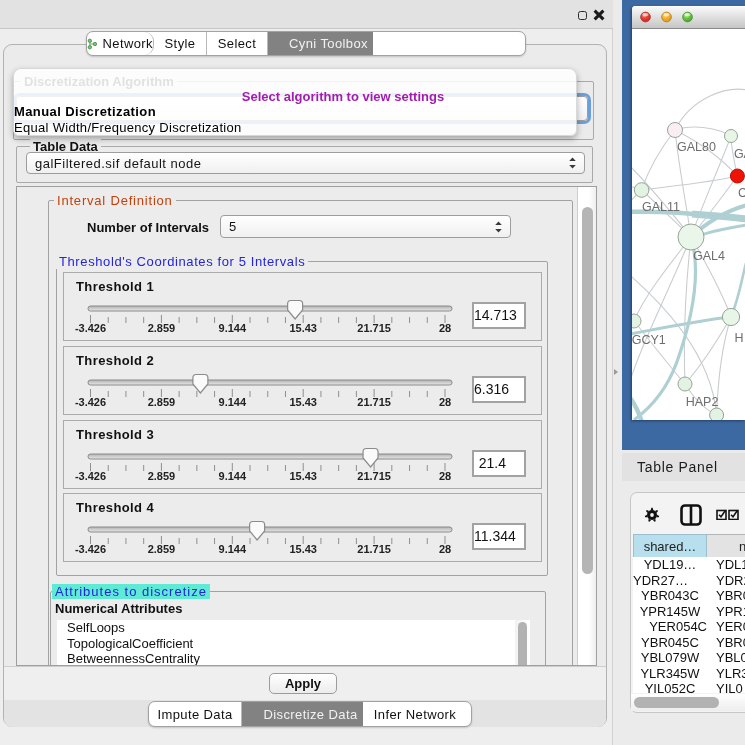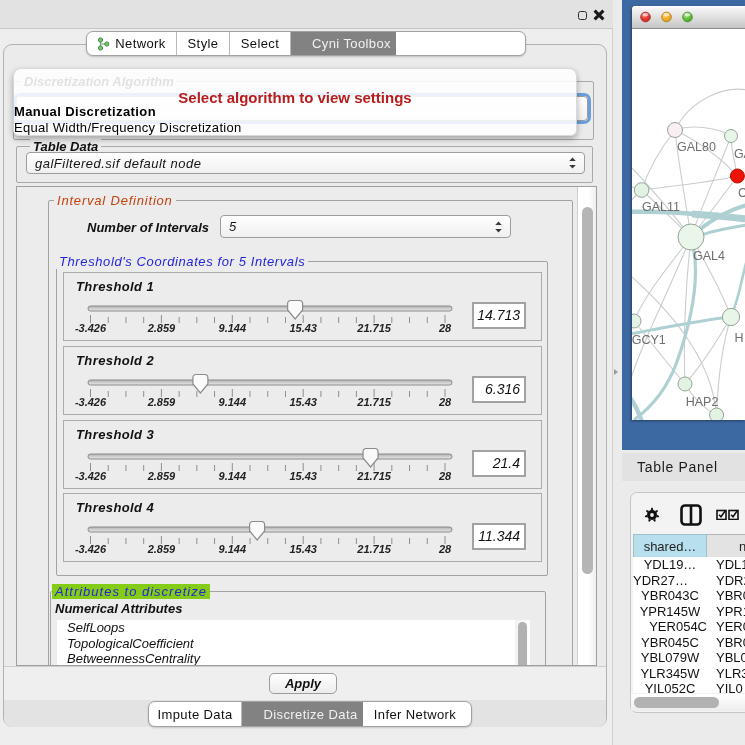--- a/index.html
+++ b/index.html
@@ -297,7 +297,7 @@
     </div>
 
     <div id="toptabs" class="pill">
-      <div class="seg" style="width:90px;">
+      <div class="seg" style="width:67px;border-radius:9px;">
         <svg width="13" height="14" viewBox="0 0 13 14" style="margin-right:5px;">
           <line x1="3.5" y1="3" x2="3.5" y2="11" stroke="#67a867" stroke-width="1.2"></line>
           <line x1="3.5" y1="7" x2="9.5" y2="7" stroke="#67a867" stroke-width="1.2"></line>

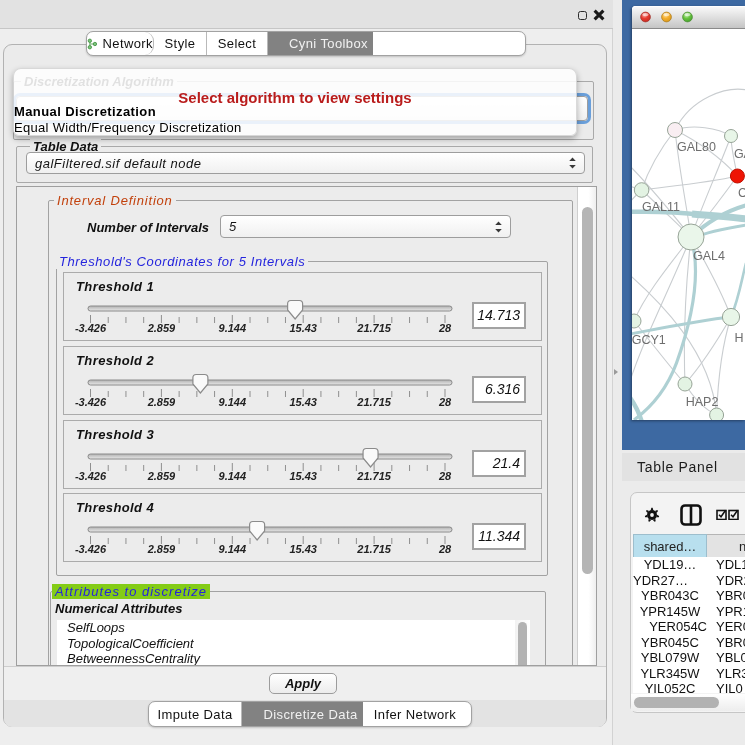--- a/index.html
+++ b/index.html
@@ -8,7 +8,7 @@
 #cp{position:absolute;left:0;top:0;width:613px;height:745px;background:#eeeeee;border-right:1px solid #d2d2d2;box-sizing:border-box;}
 #cptitle{position:absolute;left:0;top:0;width:613px;height:28px;background:#e2e2e2;border-bottom:1px solid #c6c6c6;}
 #cptitle .t{position:absolute;left:8px;top:6px;font-size:14px;letter-spacing:0.7px;color:#1c1c1c;margin-top:48px;}
-#content{position:absolute;left:3px;top:44px;width:604px;height:683px;background:#ebebeb;border:1px solid #b2b2b2;border-radius:9px;box-sizing:border-box;font-style:italic;}
+#content{position:absolute;left:3px;top:44px;width:604px;height:683px;background:#ebebeb;border:1px solid #b2b2b2;border-radius:9px;box-sizing:border-box;}
 
 .pill{position:absolute;display:flex;background:#fff;border:1px solid #a2a2a2;border-radius:7px;overflow:hidden;box-shadow:0 1px 2px rgba(0,0,0,0.18);}
 .pill .seg{display:flex;align-items:center;justify-content:center;font-size:13px;letter-spacing:0.4px;color:#111;border-right:1px solid #b9b9b9;box-sizing:border-box;white-space:nowrap;}

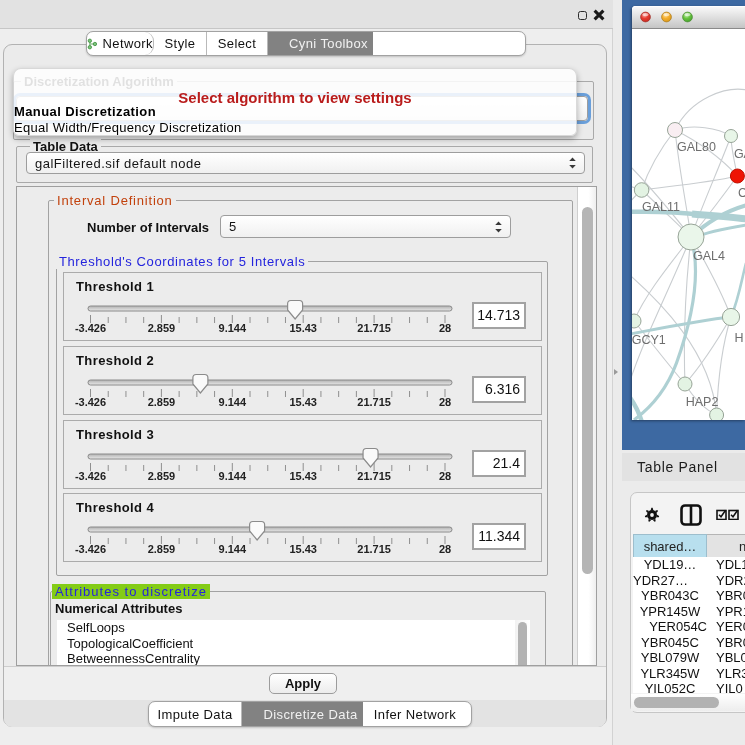--- a/index.html
+++ b/index.html
@@ -43,7 +43,7 @@
 #botstrip{position:absolute;left:0px;top:655px;width:602px;height:26.5px;background:#e3e3e3;border-radius:0 0 8px 8px;}
 
 #popup{position:absolute;left:13px;top:68px;width:564px;height:68px;background:rgba(255,255,255,0.86);border:1px solid rgba(150,150,150,0.35);box-sizing:border-box;border-radius:8px 8px 6px 6px;box-shadow:0 3px 6px rgba(0,0,0,0.3);}
-#popup .ph{position:absolute;left:0;top:20px;width:100%;text-align:center;font-size:15px;font-weight:bold;color:#b91c1c;}
+#popup .ph{position:absolute;left:0;top:20px;width:100%;text-align:center;font-size:13px;font-weight:bold;color:#a21caf;padding-left:48px;}
 #popup .p1{position:absolute;left:0px;top:35px;font-size:13px;font-weight:bold;color:#000;letter-spacing:0.4px;}
 #popup .p2{position:absolute;left:0px;top:51px;font-size:13px;color:#000;letter-spacing:0.3px;}
 

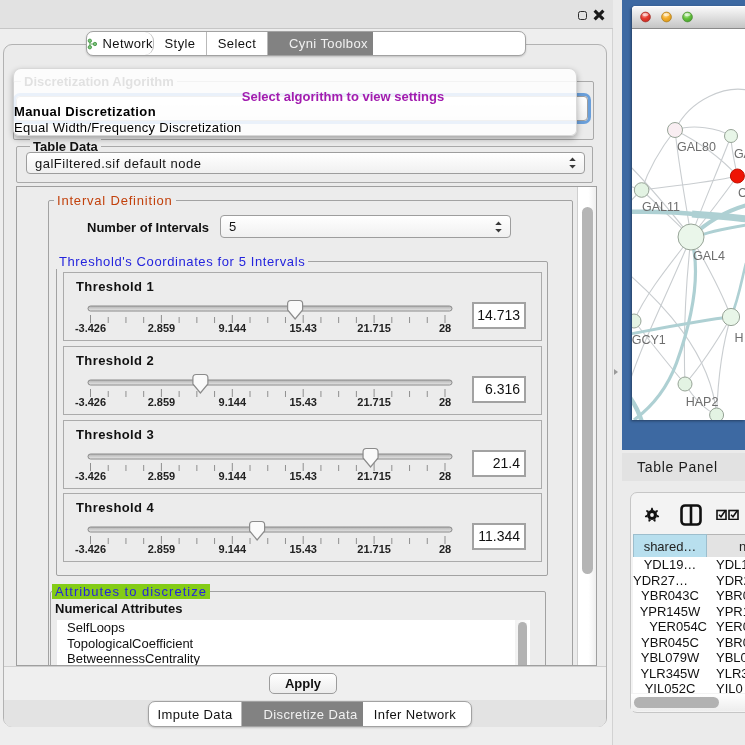--- a/index.html
+++ b/index.html
@@ -28,7 +28,7 @@
 
 .thp{position:absolute;left:46px;width:479px;height:69px;background:#ececec;border:1px solid #ababab;box-sizing:border-box;}
 .thp .tt{position:absolute;left:12px;top:6px;font-size:13px;font-weight:bold;color:#111;letter-spacing:0.4px;}
-.valbox{position:absolute;left:408px;top:29px;width:54px;height:27px;background:#fff;border:2px solid #a2a2a2;box-sizing:border-box;font-size:14px;color:#111;text-align:right;line-height:23px;padding-right:4px;}
+.valbox{position:absolute;left:408px;top:29px;width:54px;height:27px;background:#fff;border:2px solid #a2a2a2;box-sizing:border-box;font-size:14px;color:#111;text-align:right;line-height:23px;padding-right:18px;}
 
 #vsb{position:absolute;left:560px;top:0px;width:19px;height:478px;background:linear-gradient(90deg,#ffffff,#ffffff 55%,#ececec);border-left:1px solid #cfcfcf;}
 #vsbthumb{position:absolute;left:4px;top:20px;width:11px;height:367px;background:#b5b5b5;border-radius:5.5px;}

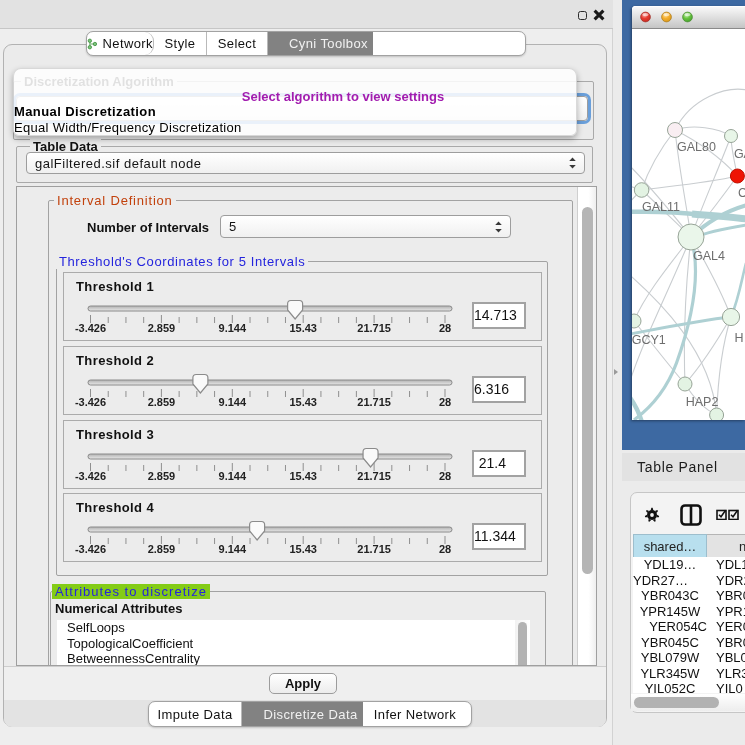--- a/index.html
+++ b/index.html
@@ -111,7 +111,7 @@
         </div>
 
         <div class="grp" style="left:33px;top:404px;width:494px;height:90px;border-color:#a2a2a2;">
-          <div class="gt" style="left:1px;color:#2424dd;background:#84cc16;letter-spacing:1px;">Attributes to discretize</div>
+          <div class="gt" style="left:1px;color:#2424dd;background:#5eead4;letter-spacing:1px;">Attributes to discretize</div>
         </div>
         <div style="position:absolute;left:38px;top:414px;font-size:13px;font-weight:bold;color:#111;">Numerical Attributes</div>
         <div id="attrlist">

